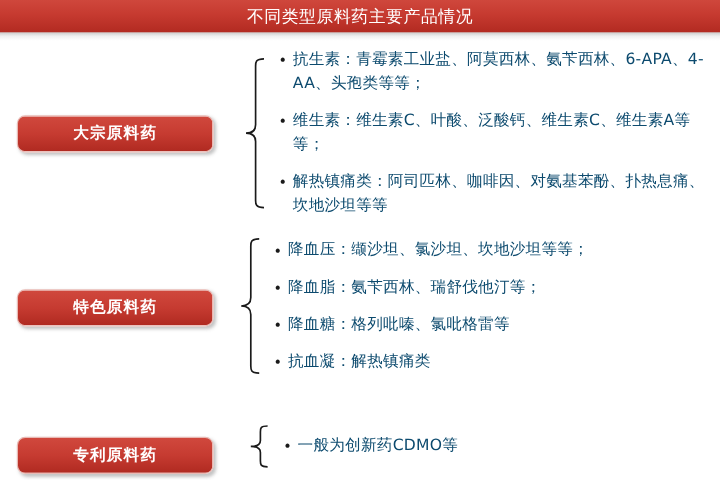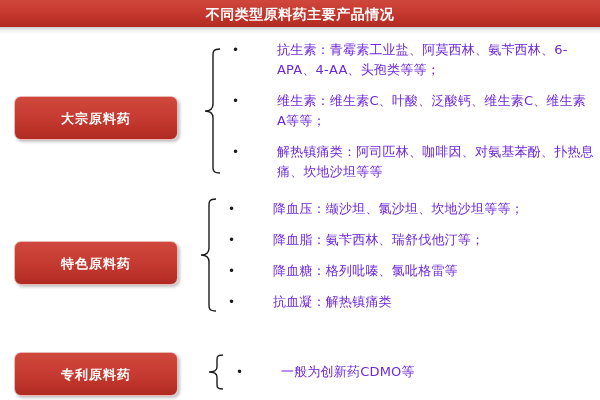--- a/index.html
+++ b/index.html
@@ -31,7 +31,7 @@
   .title-text {
     color: #ffffff;
     font-size: 14px;
-    font-weight: bold;
+    font-weight: normal;
     letter-spacing: 0.5px;
     line-height: 1;
   }

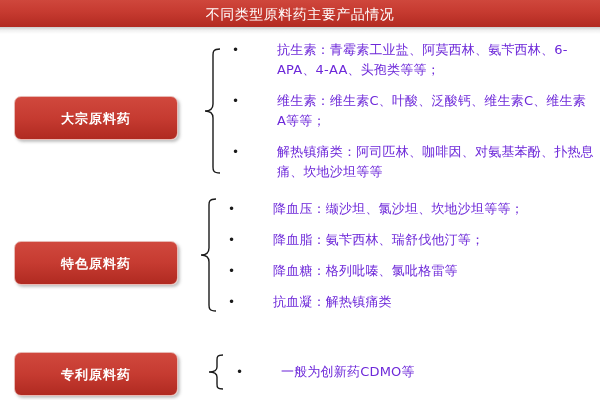--- a/index.html
+++ b/index.html
@@ -104,9 +104,8 @@
     flex: 1 1 auto;
     font-size: 13px;
     line-height: 20px;
-    color: #6d28d9;
+    color: #0c4a6e;
     letter-spacing: 0.2px;
-    margin-left: 33px;
   }
 
   

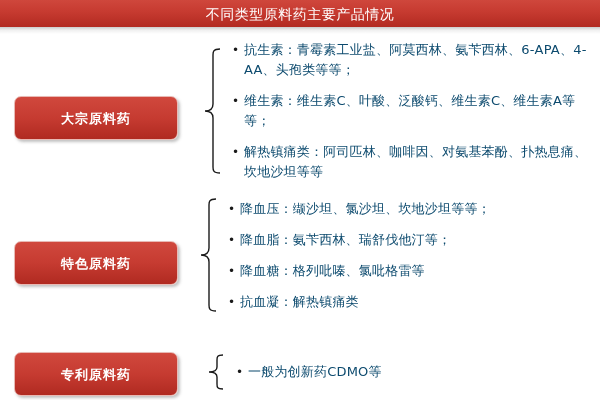--- a/index.html
+++ b/index.html
@@ -49,7 +49,7 @@
     position: absolute;
     left: 14px;
     width: 164px;
-    height: 44px;
+    height: 31px;
     border-radius: 7px;
     background: linear-gradient(to bottom, #d0483d 0%, #c63b31 50%, #b02a21 100%);
     border: 1px solid #e8b9b4;

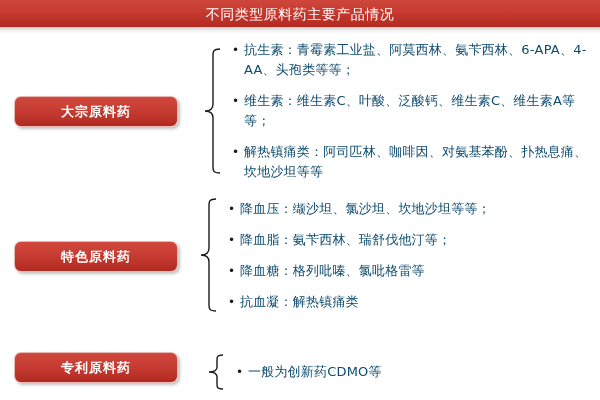--- a/index.html
+++ b/index.html
@@ -68,7 +68,7 @@
   }
   #cat-1 { top: 96px; }
   #cat-2 { top: 241px; align-items: center; }
-  #cat-3 { top: 352px; }
+  #cat-3 { top: 364px; }
 
   
   .group {

